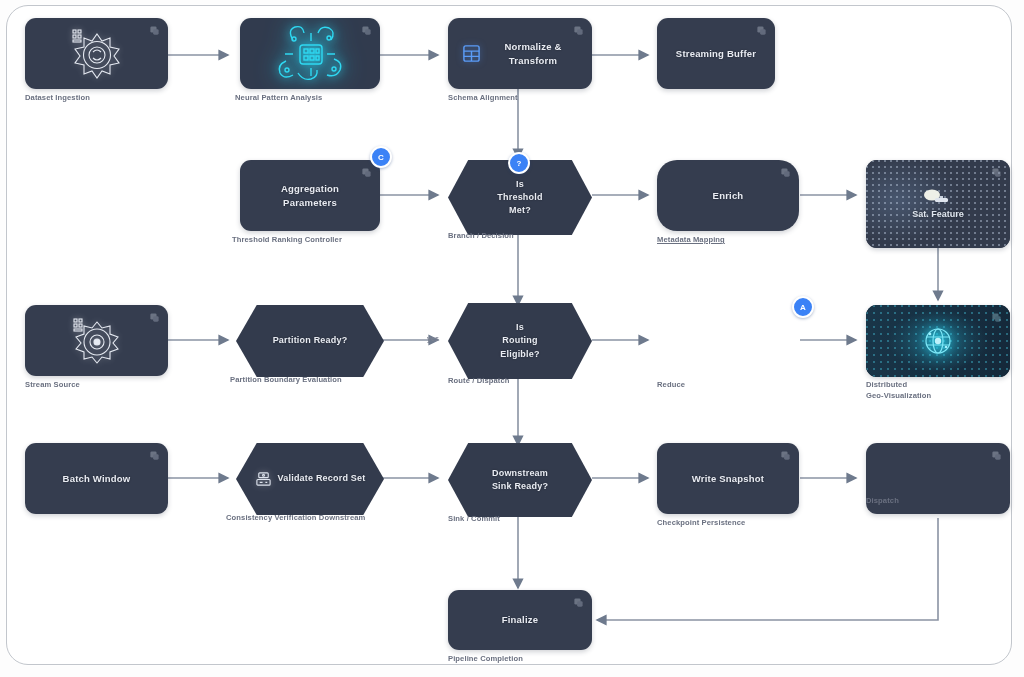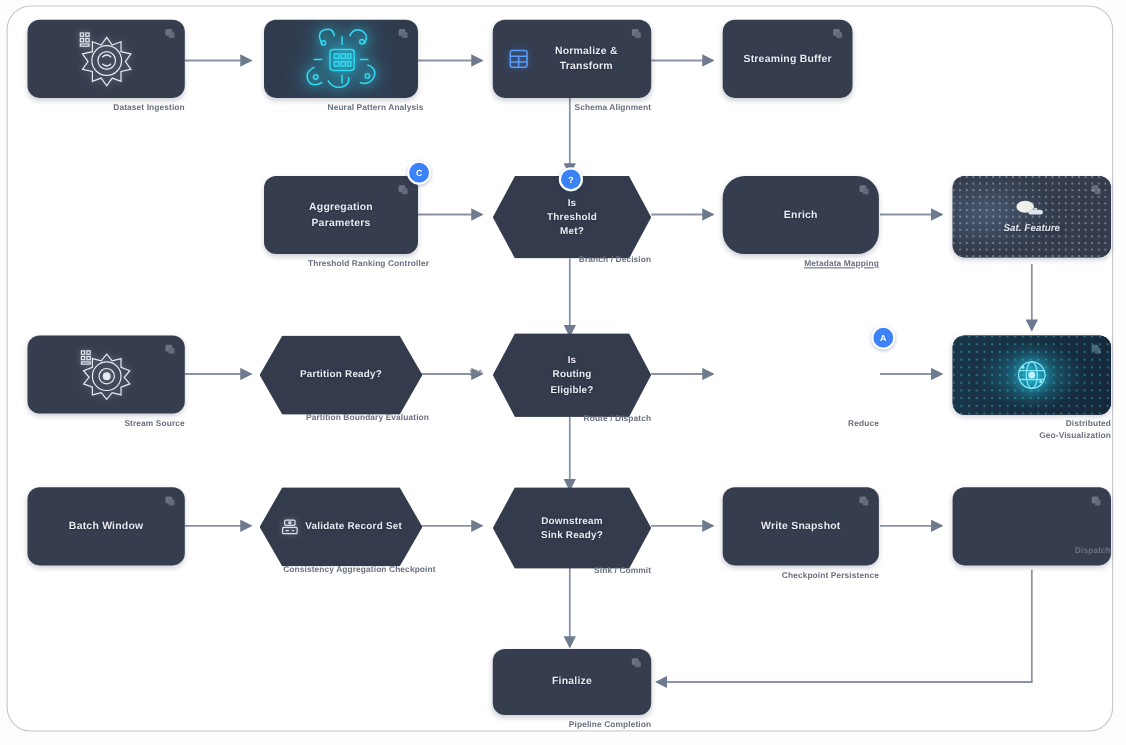--- a/index.html
+++ b/index.html
@@ -73,7 +73,7 @@
   
   .caption {
     position: absolute;
-    text-align: right;
+    text-align: left;
     font-size: 7.6px;
     font-weight: bold;
     color: #6a7080;

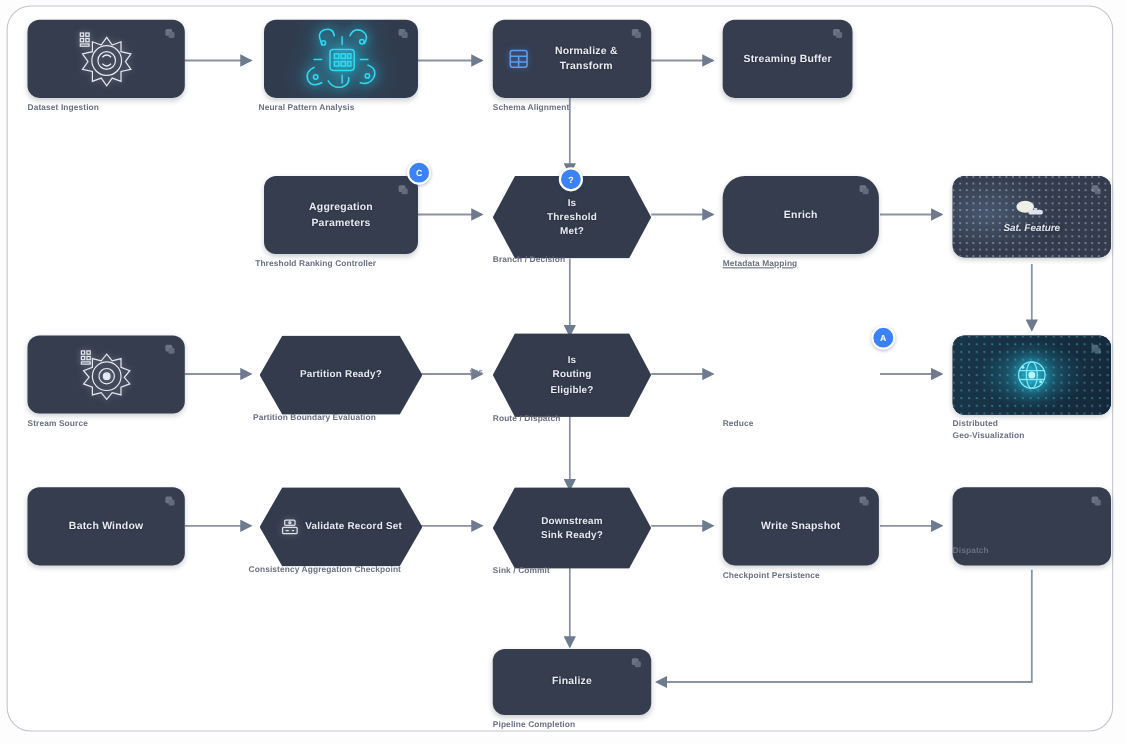--- a/index.html
+++ b/index.html
@@ -332,7 +332,7 @@
   </div>
   <div class="caption" style="left:657px; top:234px; width:142px;text-decoration:underline;">Metadata Mapping</div>
 
-  <div class="node" style="left:866px; top:160px; width:144px; height:74px;font-style:italic;">
+  <div class="node" style="left:866px; top:160px; width:144px; height:88px;">
     <span class="tex-dots"></span>
     <span class="corner-glyph">
       <svg viewBox="0 0 16 16">

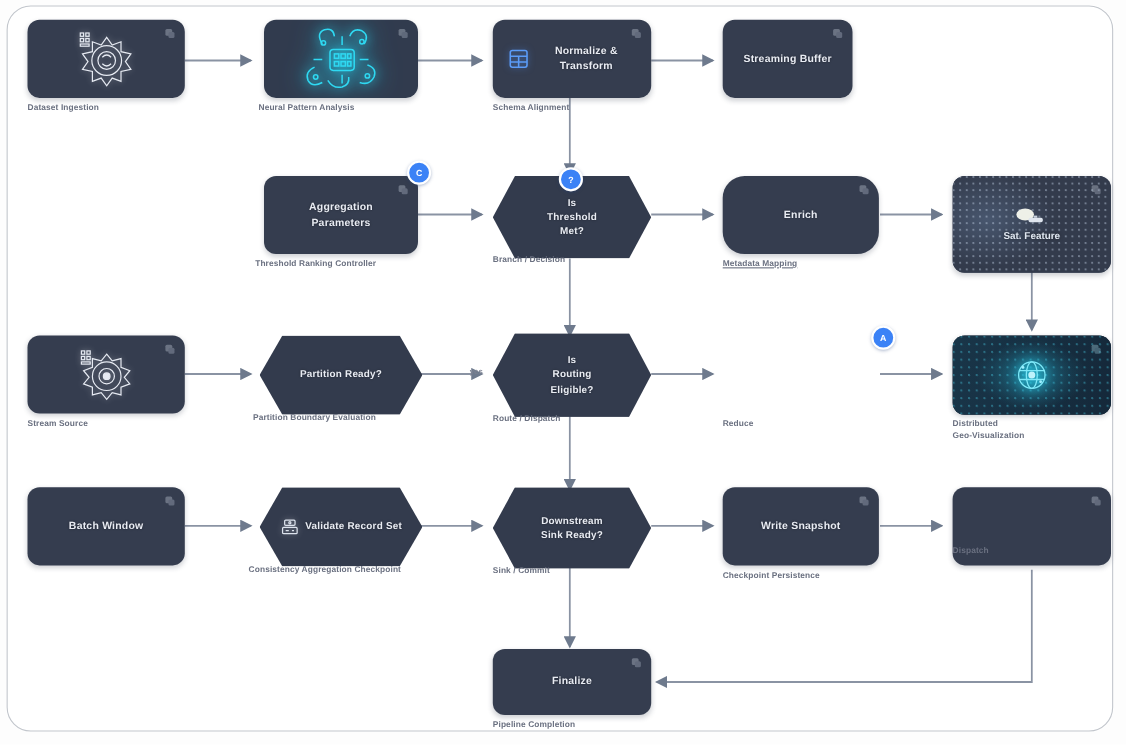--- a/index.html
+++ b/index.html
@@ -447,7 +447,7 @@
       <span class="txt">Validate Record Set</span>
     </span>
   </div>
-  <div class="caption" style="left:226px; top:512px; width:170px;">Consistency Aggregation Checkpoint</div>
+  <div class="caption" style="left:226px; top:512px; width:170px;">Consistency Verification Downstream</div>
 
   <div class="node hex" style="left:448px; top:443px; width:144px; height:74px;">
     <span class="hexbg"></span>

